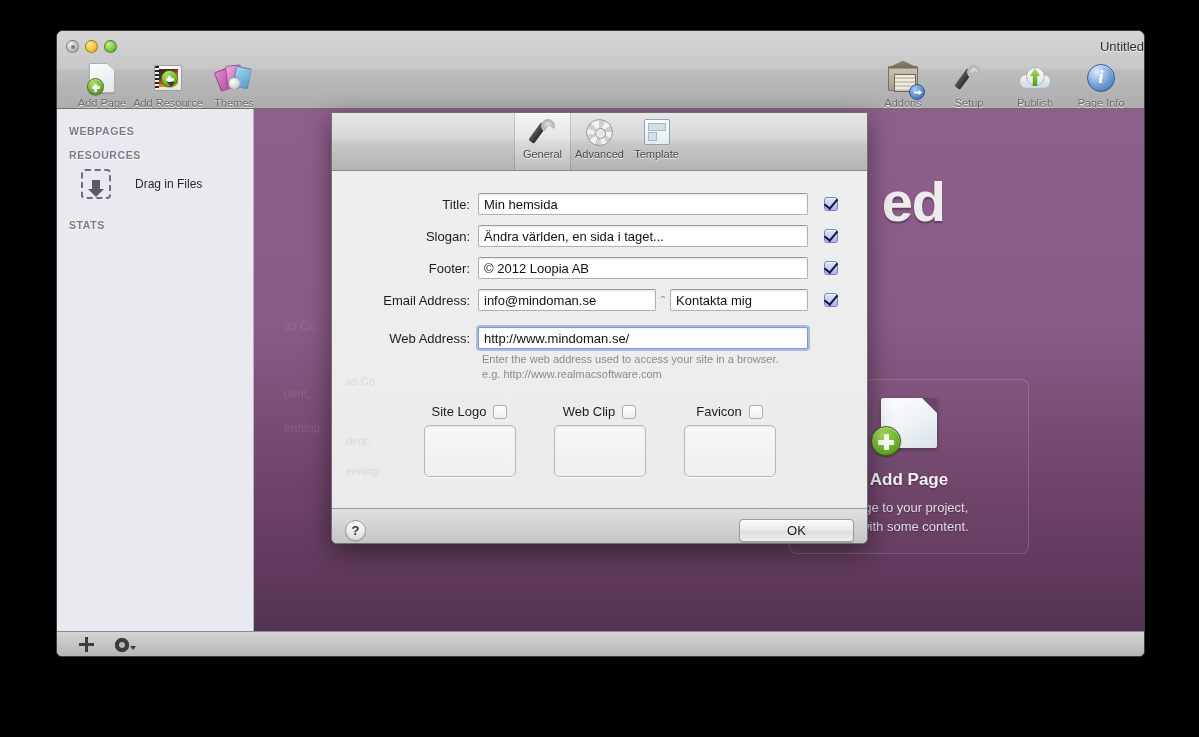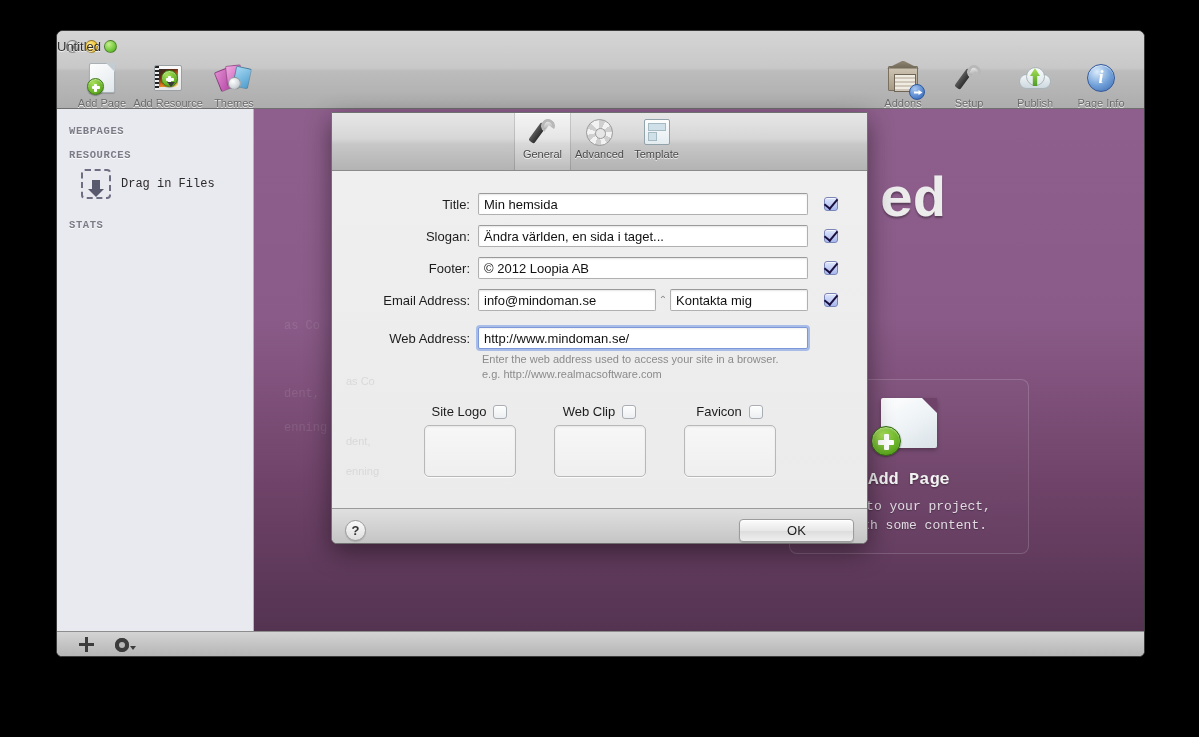--- a/index.html
+++ b/index.html
@@ -37,7 +37,7 @@
   }
   #titlebar-title {
     position: absolute; top: 8px; left: 0; right: 0;
-    text-align: left;
+    text-align: right;
     font-size: 13px; color: #2e2e2e;
     text-shadow: 0 1px 0 rgba(255,255,255,0.75);
   }

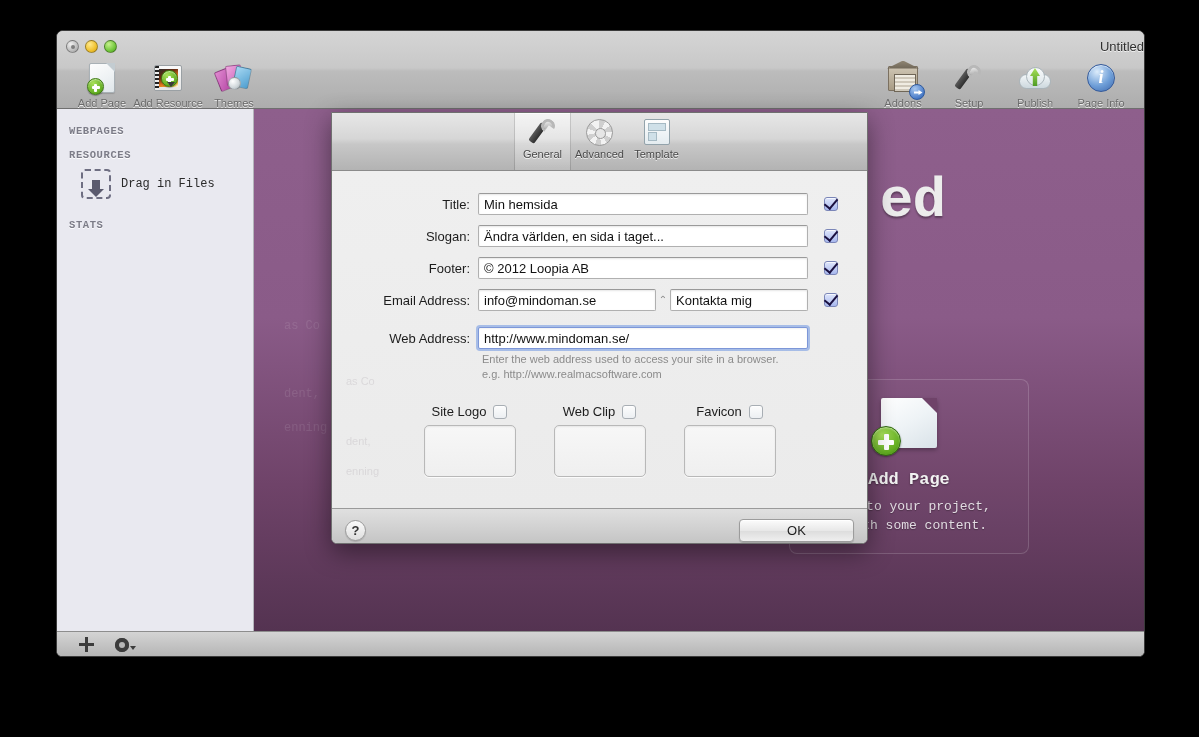--- a/index.html
+++ b/index.html
@@ -232,7 +232,7 @@
   }
 
   
-  #body-area { position:relative; height: 522px; display:flex;font-family:Liberation Mono, monospace; }
+  #body-area { position:relative; height: 522px; display:flex; }
 
   #sidebar {
     width: 197px; flex: 0 0 197px;

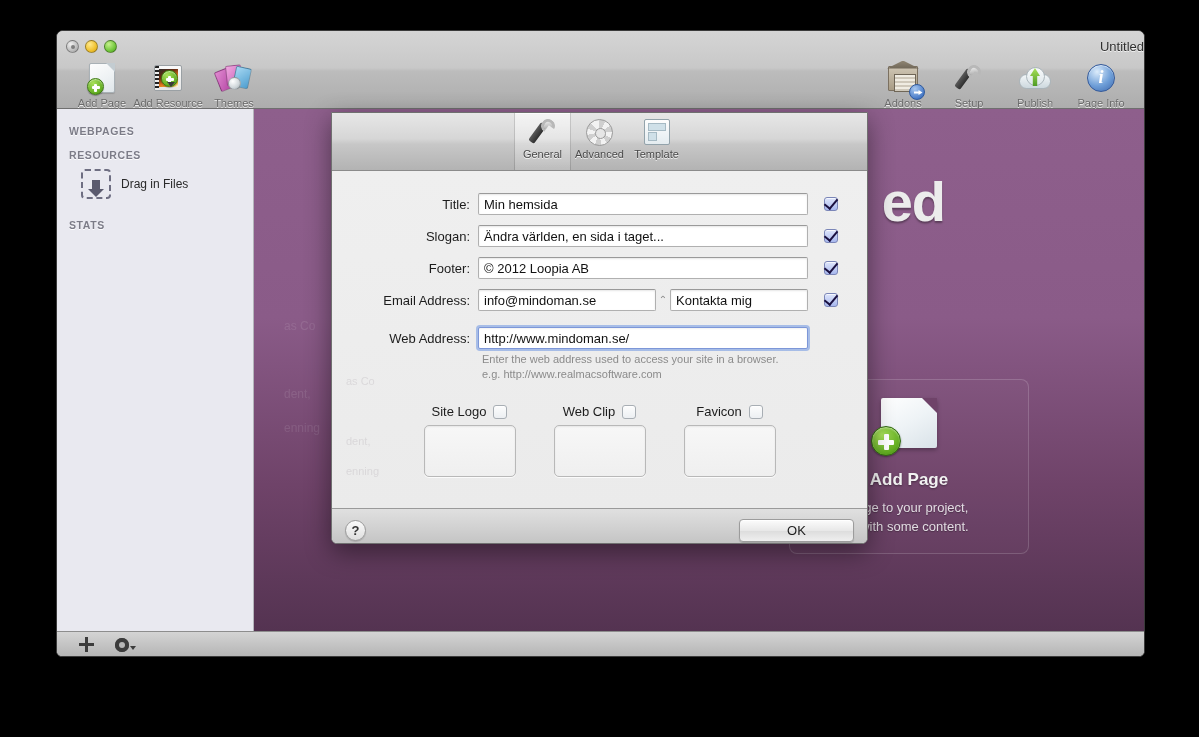--- a/index.html
+++ b/index.html
@@ -247,7 +247,7 @@
     text-shadow: 0 1px 0 rgba(255,255,255,0.9);
   }
   .sb-drop {
-    display:flex; align-items:center; gap:10px;
+    display:flex; align-items:center; gap:24px;
     padding: 2px 0 2px 24px;
   }
   .drop-box {

